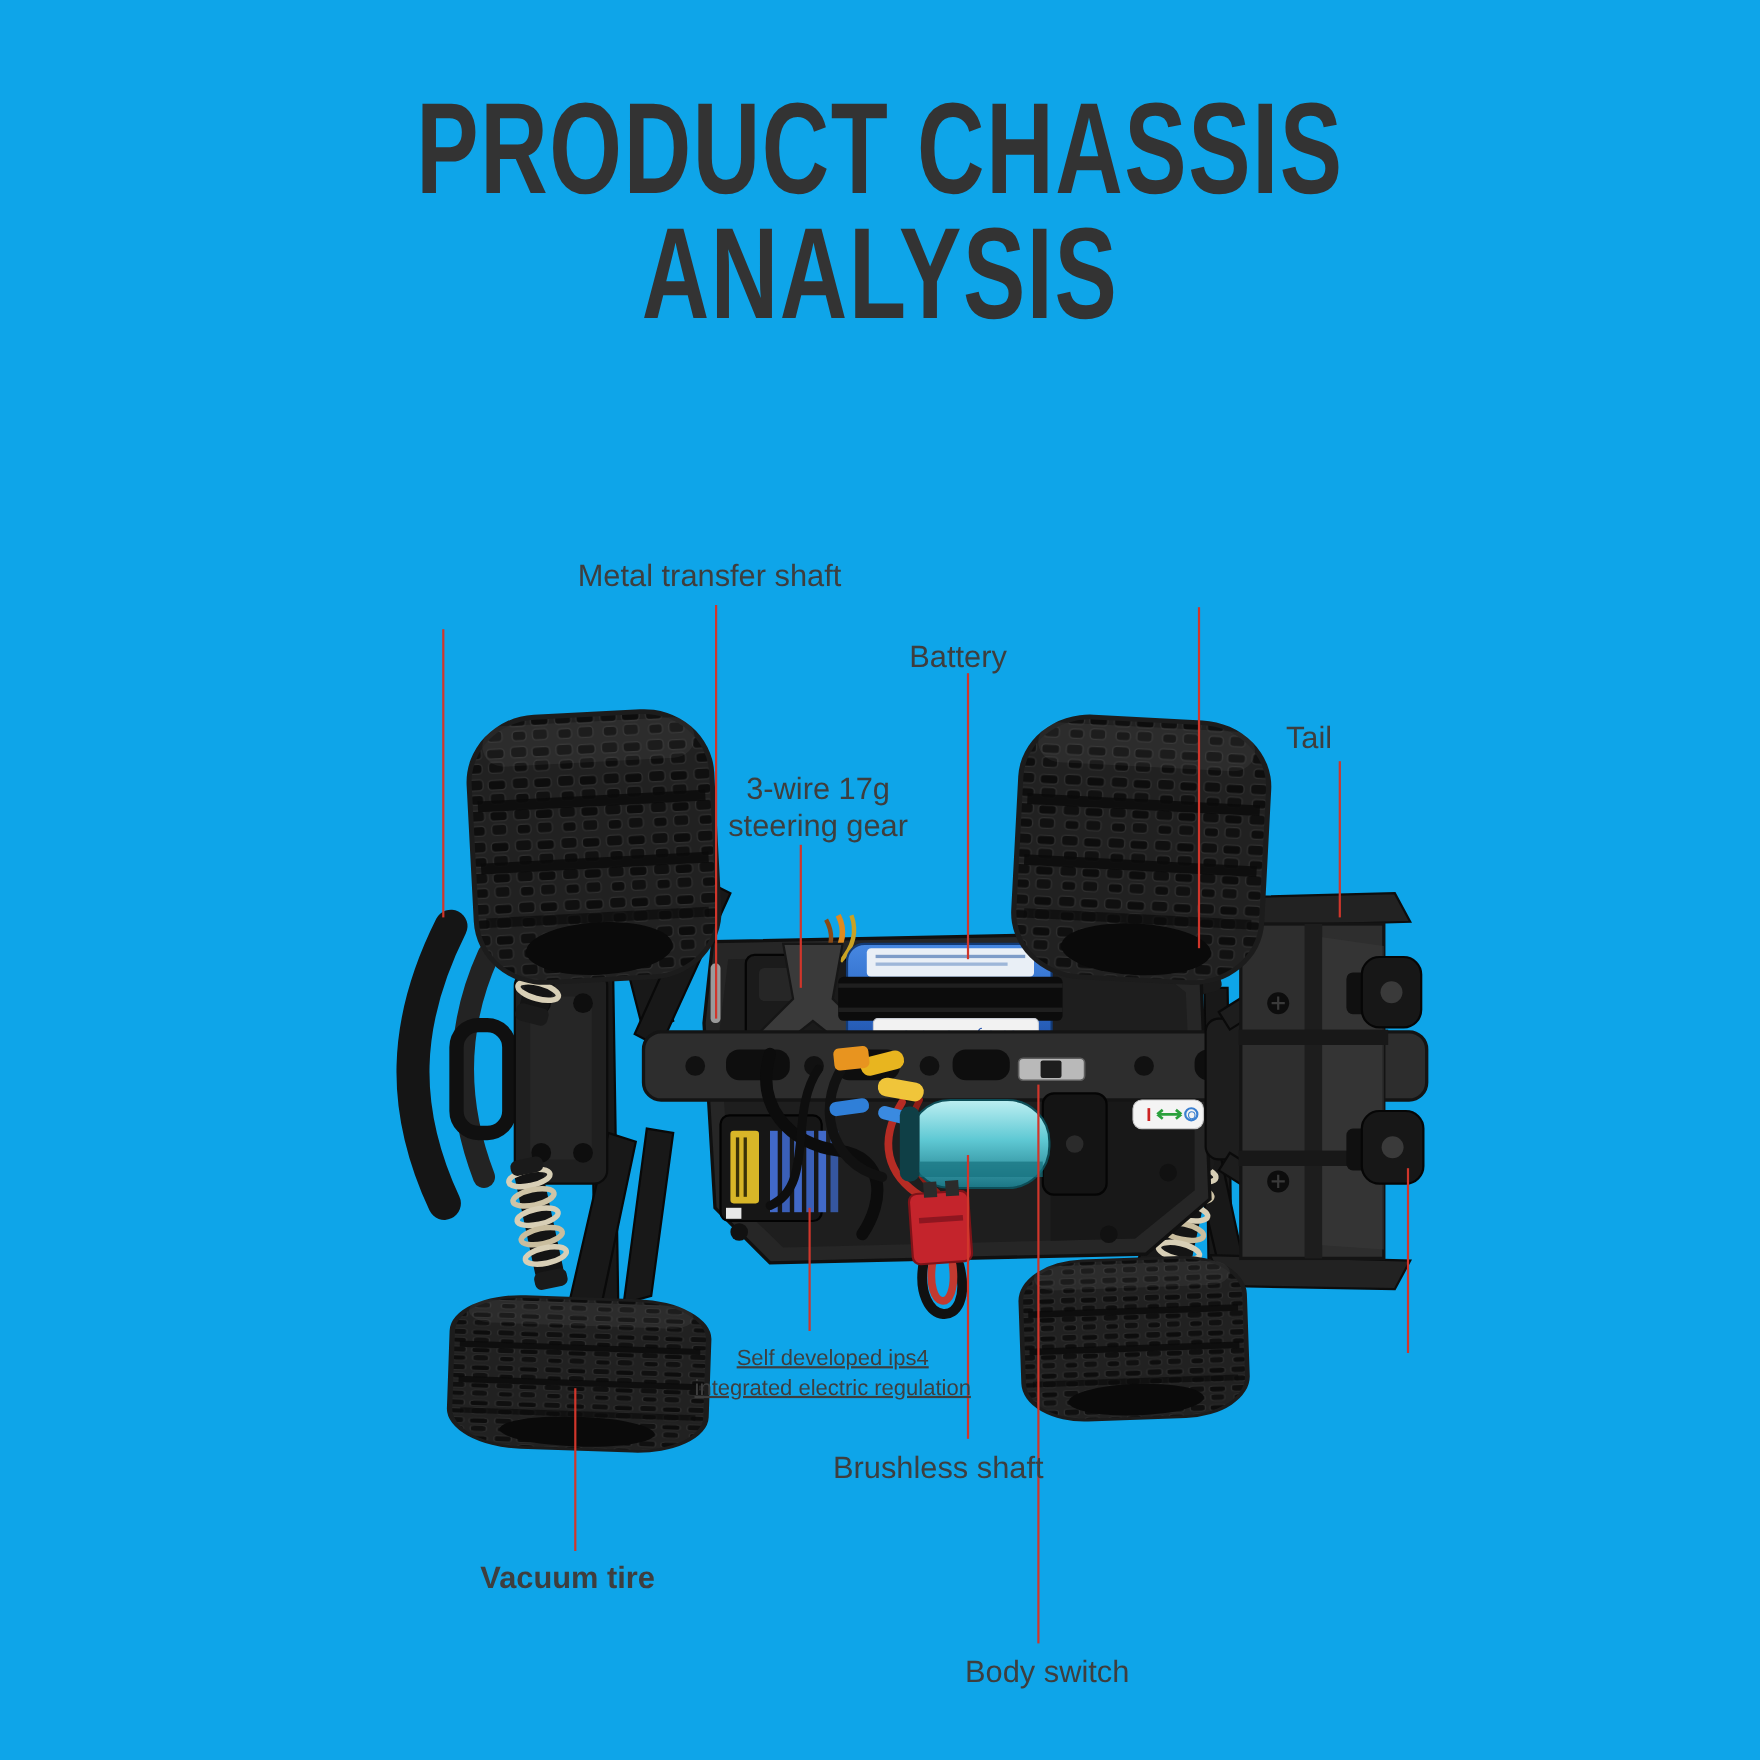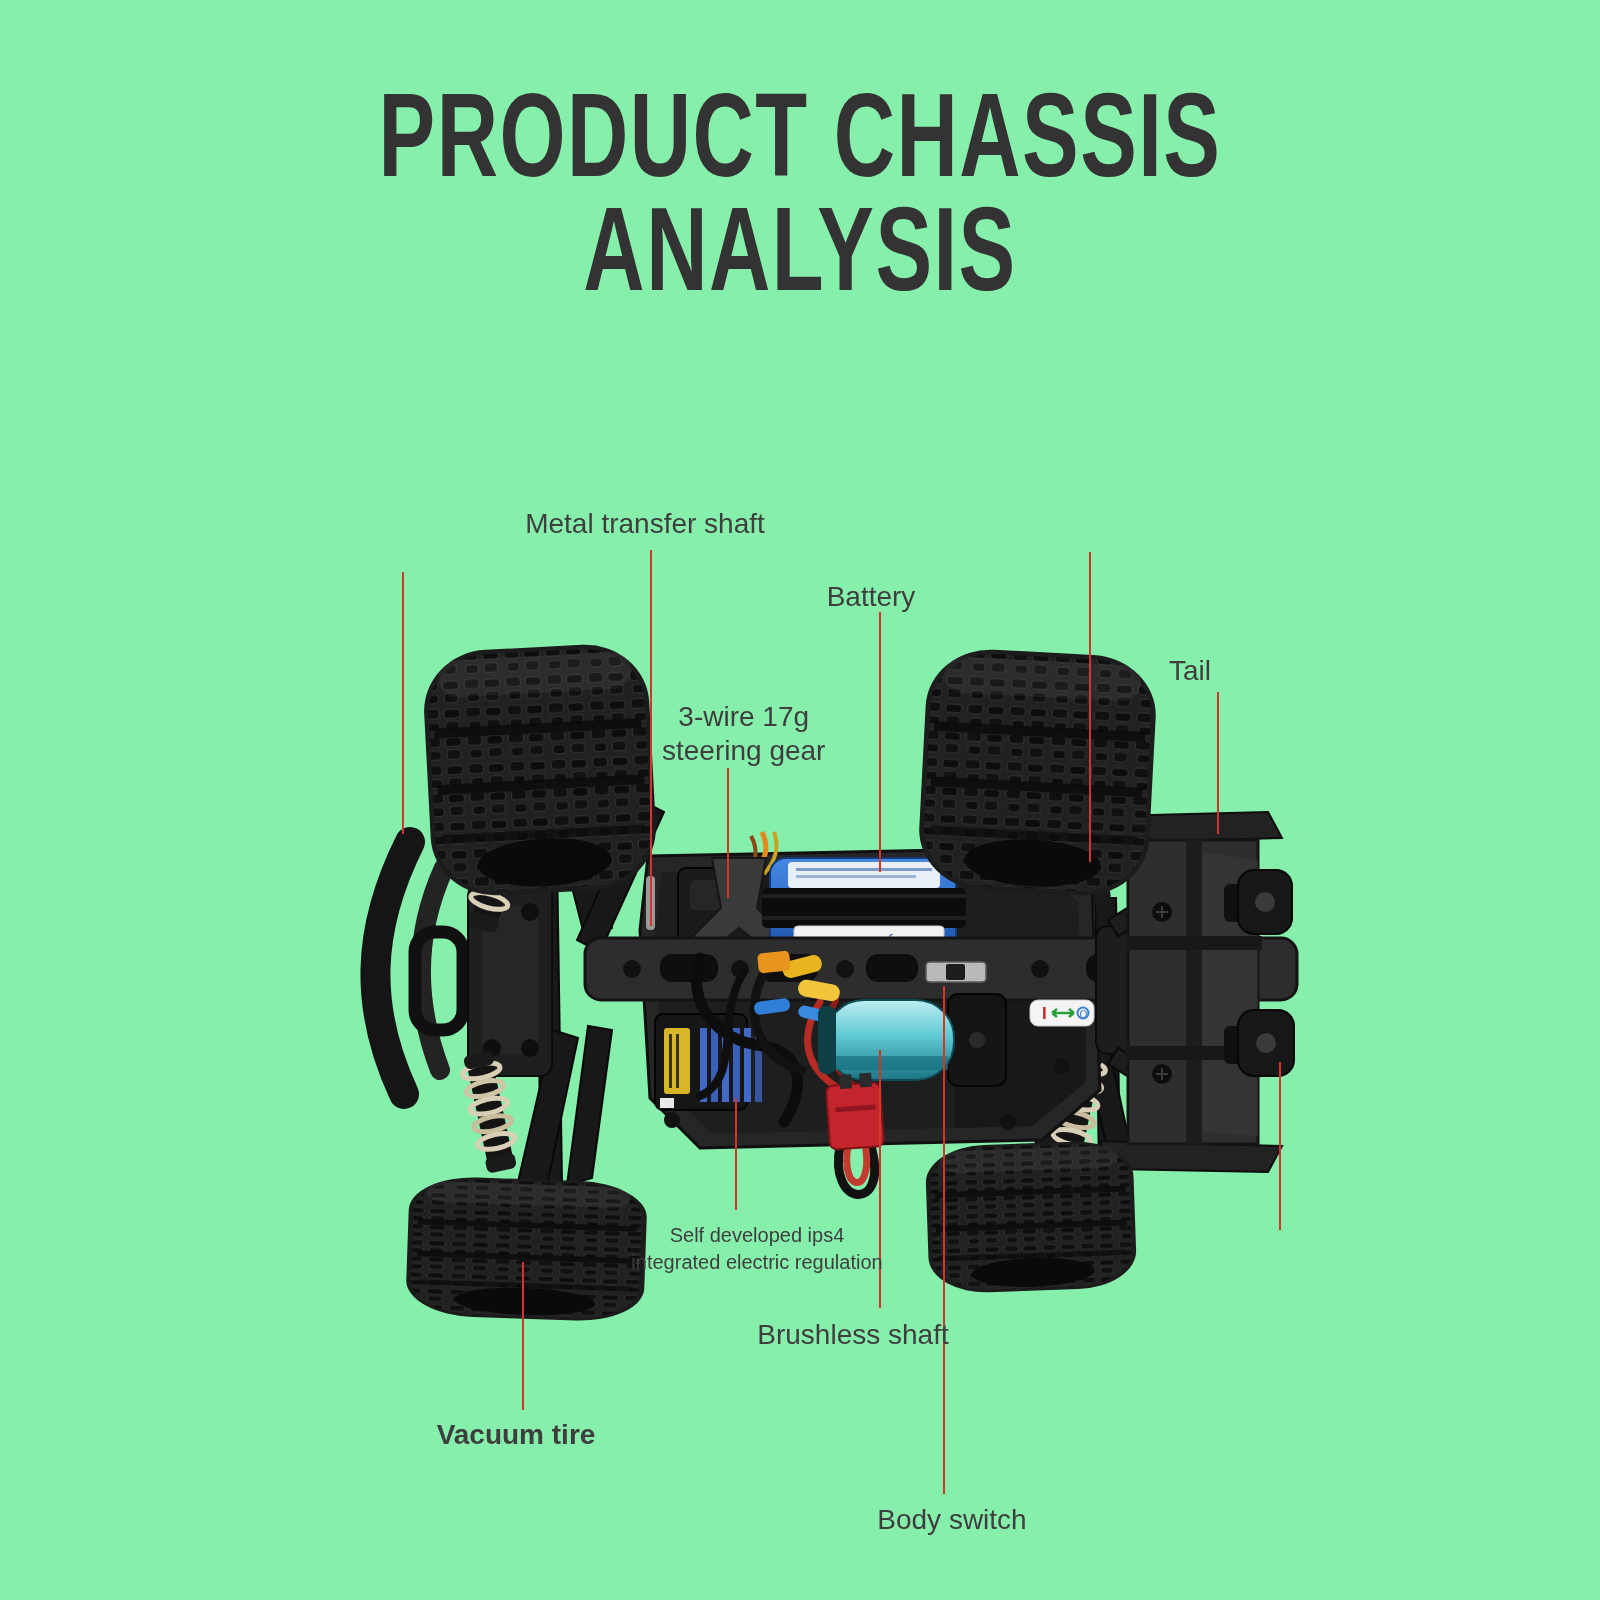--- a/index.html
+++ b/index.html
@@ -3,7 +3,7 @@
 <meta charset="utf-8">
 <style>
   html,body{margin:0;padding:0;background:#fff;}
-  .canvas{position:relative;width:1600px;height:1600px;background:#86efac;overflow:hidden;
+  .canvas{position:relative;width:1600px;height:1600px;background:#0ea5e9;overflow:hidden;
           font-family:"Liberation Sans",sans-serif;}
   
   .title{position:absolute;top:78px;left:0;width:1600px;text-align:center;

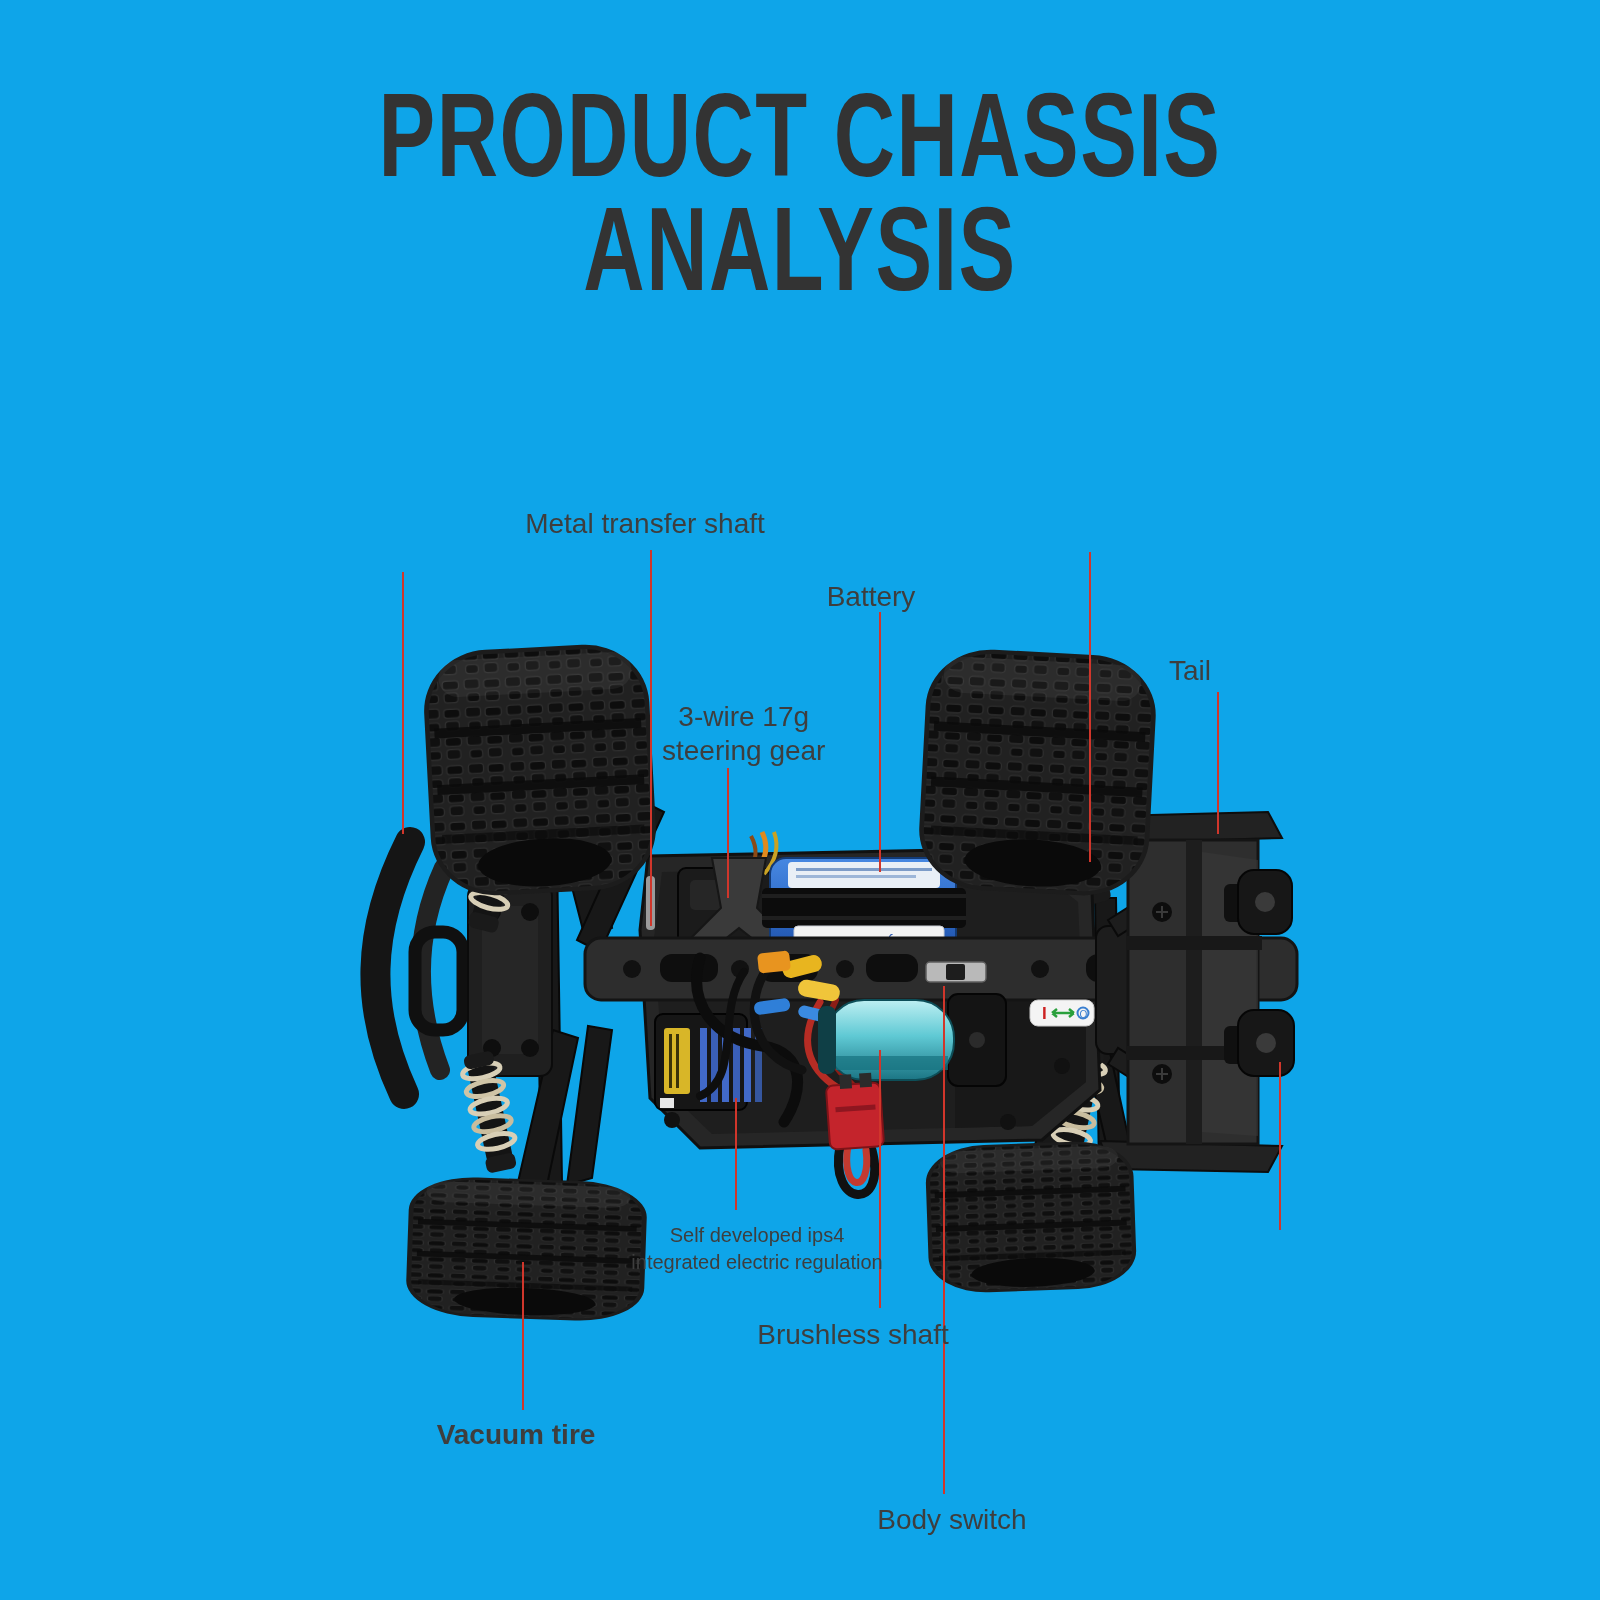--- a/index.html
+++ b/index.html
@@ -284,7 +284,7 @@
   <div class="lbl" style="left:1190px;top:654px;">Tail</div>
   <div class="lbl left" style="left:662px;top:700px;text-align:center;">3-wire 17g
 steering gear</div>
-  <div class="lbl small" style="left:757px;top:1222px;">Self developed ips4
+  <div class="lbl small" style="left:757px;top:1222px;text-decoration:underline;">Self developed ips4
 integrated electric regulation</div>
   <div class="lbl" style="left:853px;top:1318px;">Brushless shaft</div>
   <div class="lbl" style="left:952px;top:1503px;">Body switch</div>

